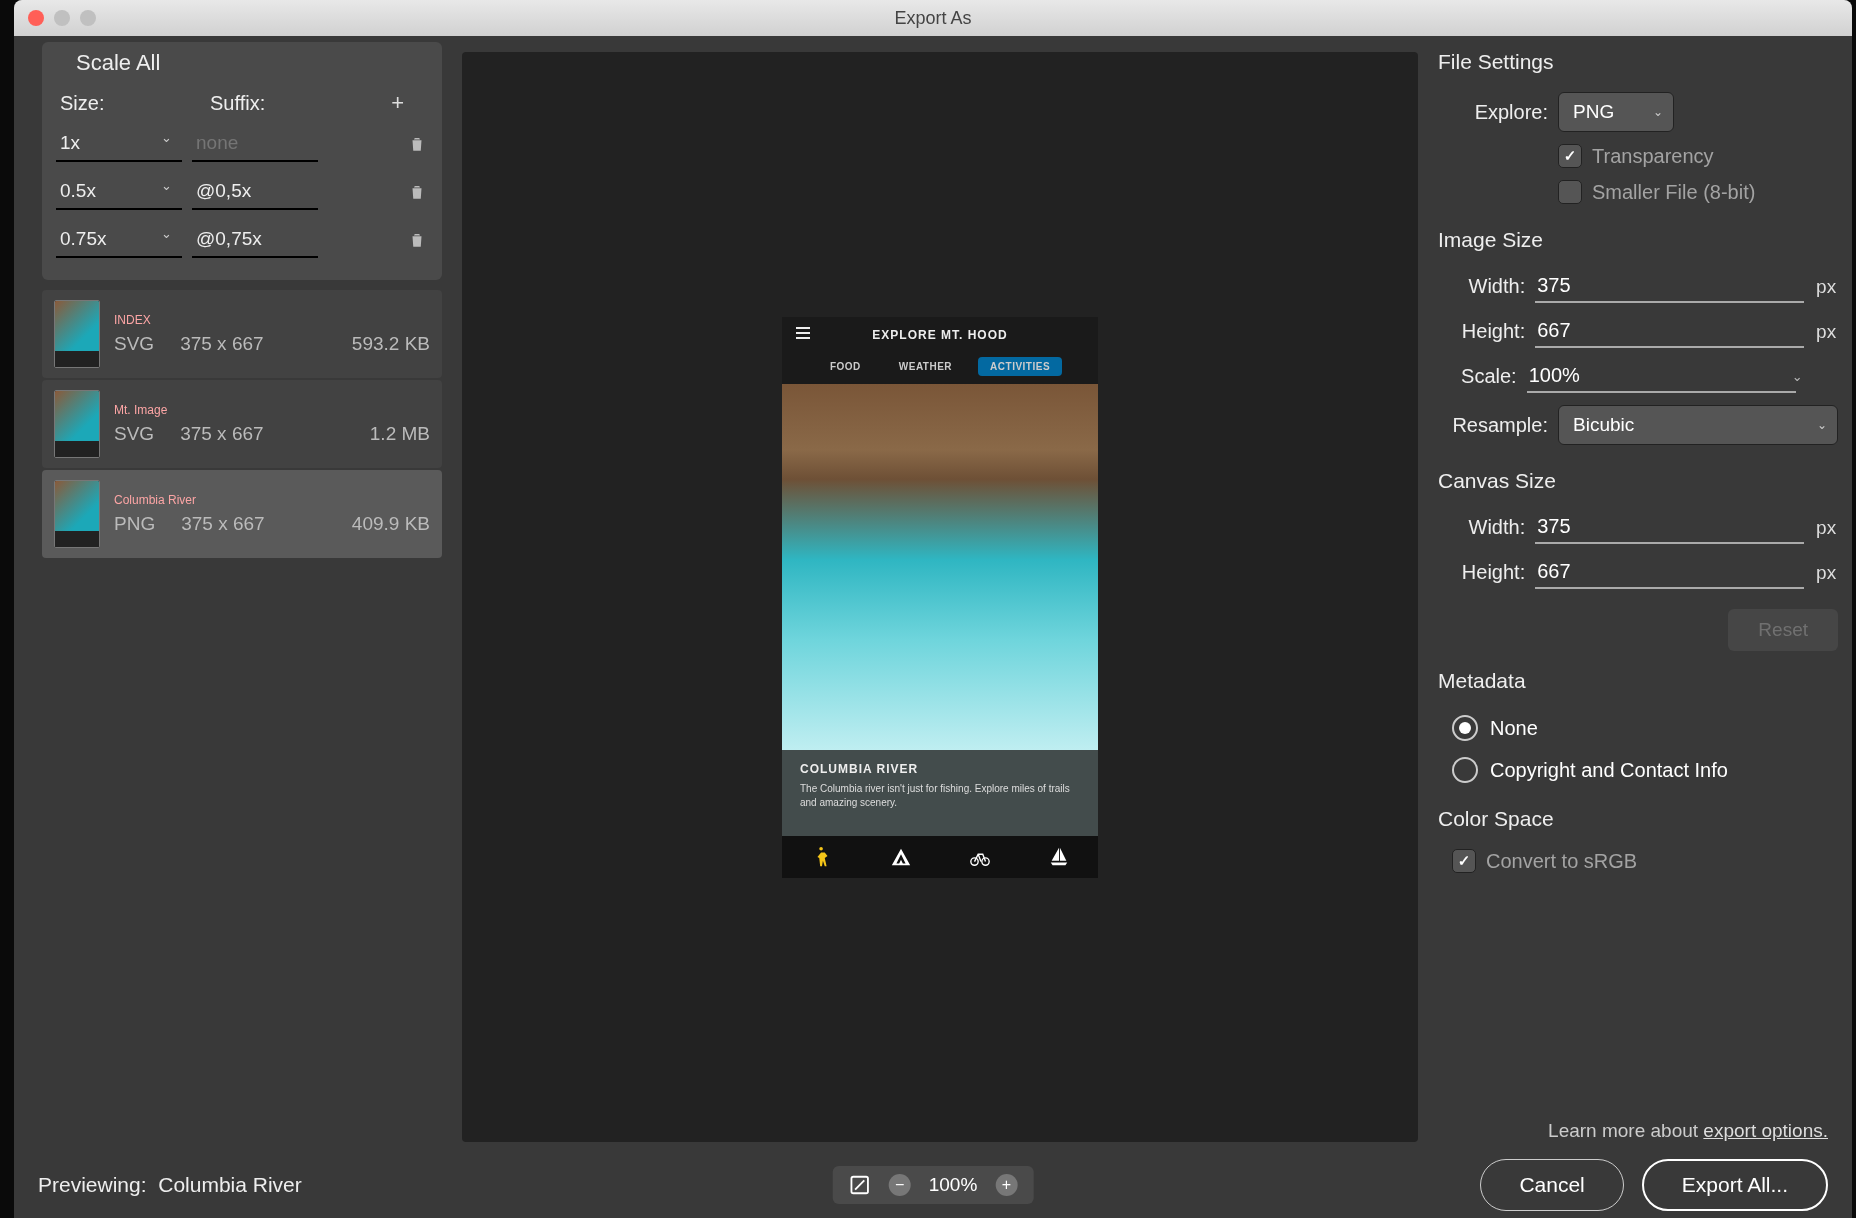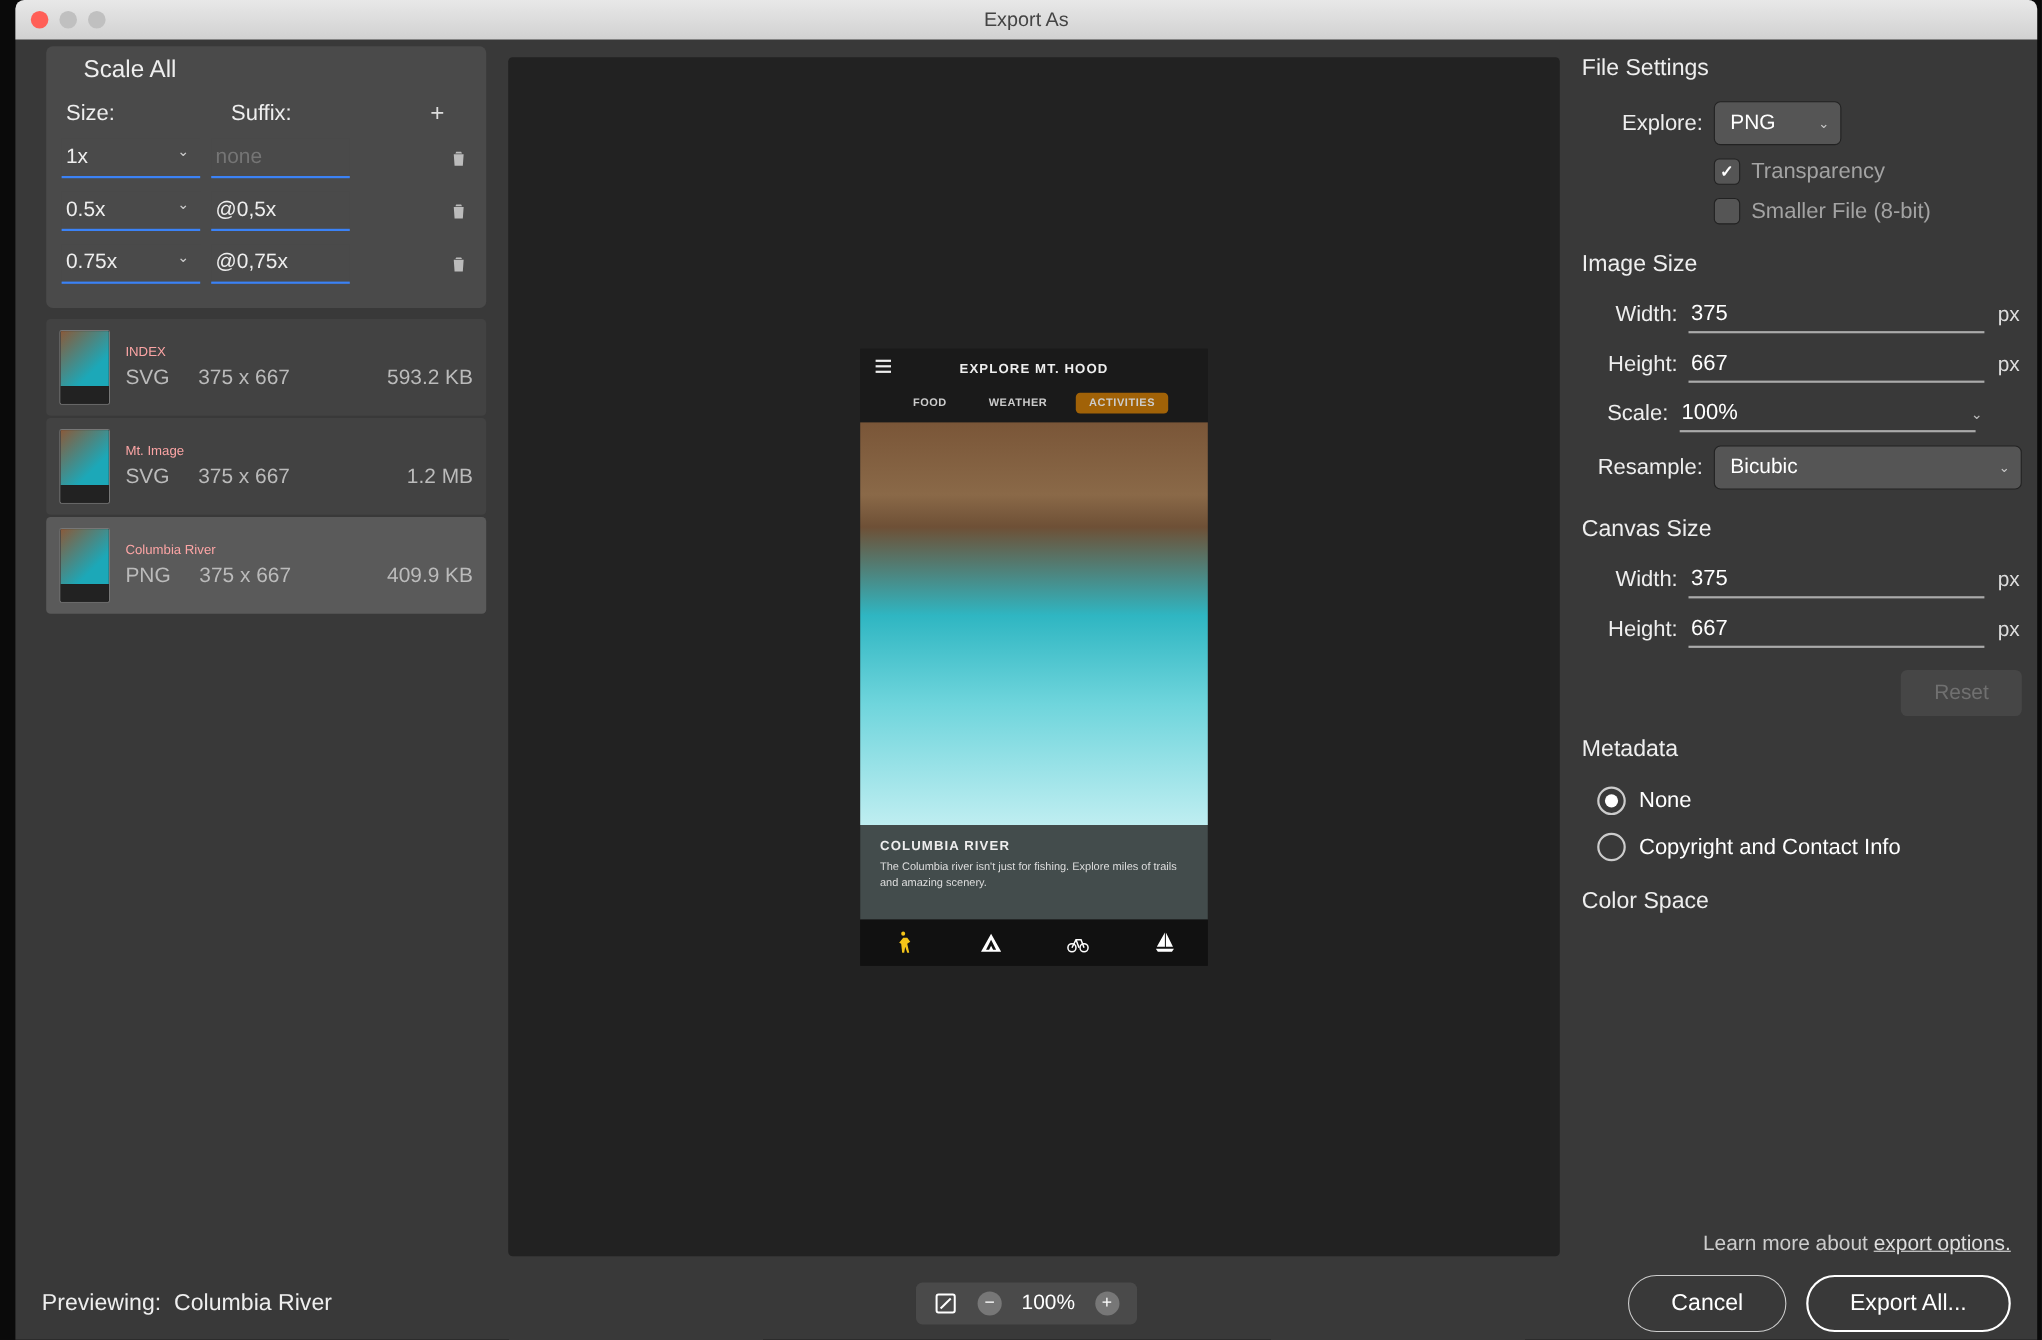--- a/index.html
+++ b/index.html
@@ -98,7 +98,7 @@
     width:118px;
     background:#4a4a4a;
     border:none;
-    border-bottom:2px solid #3b82f6;
+    border-bottom:2px solid #000000;
     color:#eee;
     font-size:19px;
     padding:6px 4px;

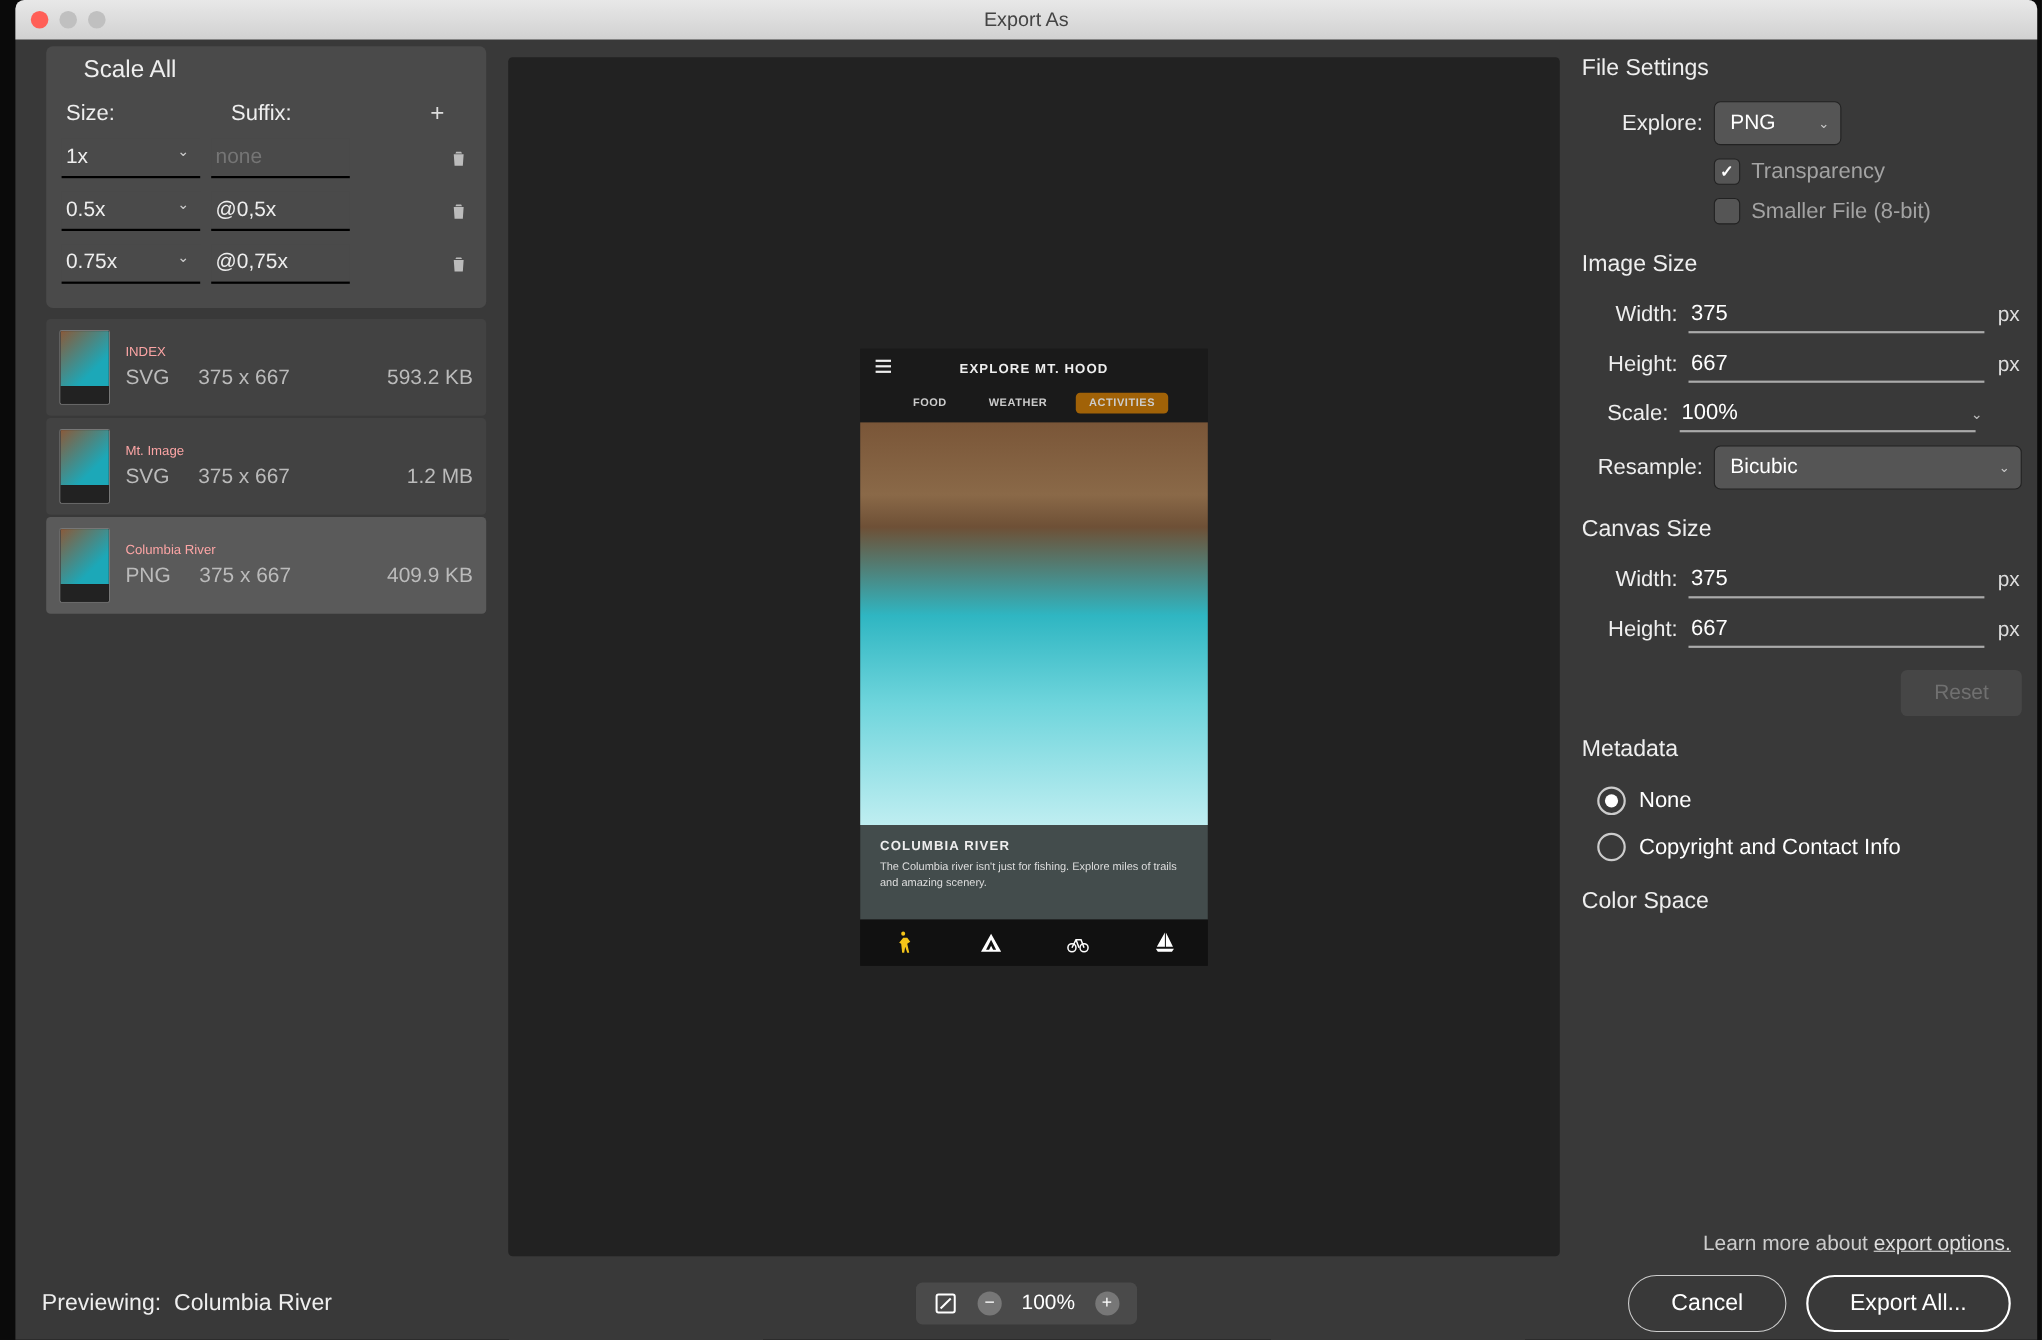--- a/index.html
+++ b/index.html
@@ -172,7 +172,7 @@
   .hamb span{ width:14px; height:2px; background:#eee;}
   .mock-tabs{ display:flex; gap:14px; justify-content:center; padding:4px 0 8px 0; font-size:10px; font-weight:700; letter-spacing:0.5px;}
   .mtab{ padding:4px 12px; color:#ccc; border-radius:4px;}
-  .mtab.active{ background:#a16207;}
+  .mtab.active{ background:#0369a1;}
   .mock-img{
     flex:1;
     background: linear-gradient(180deg,

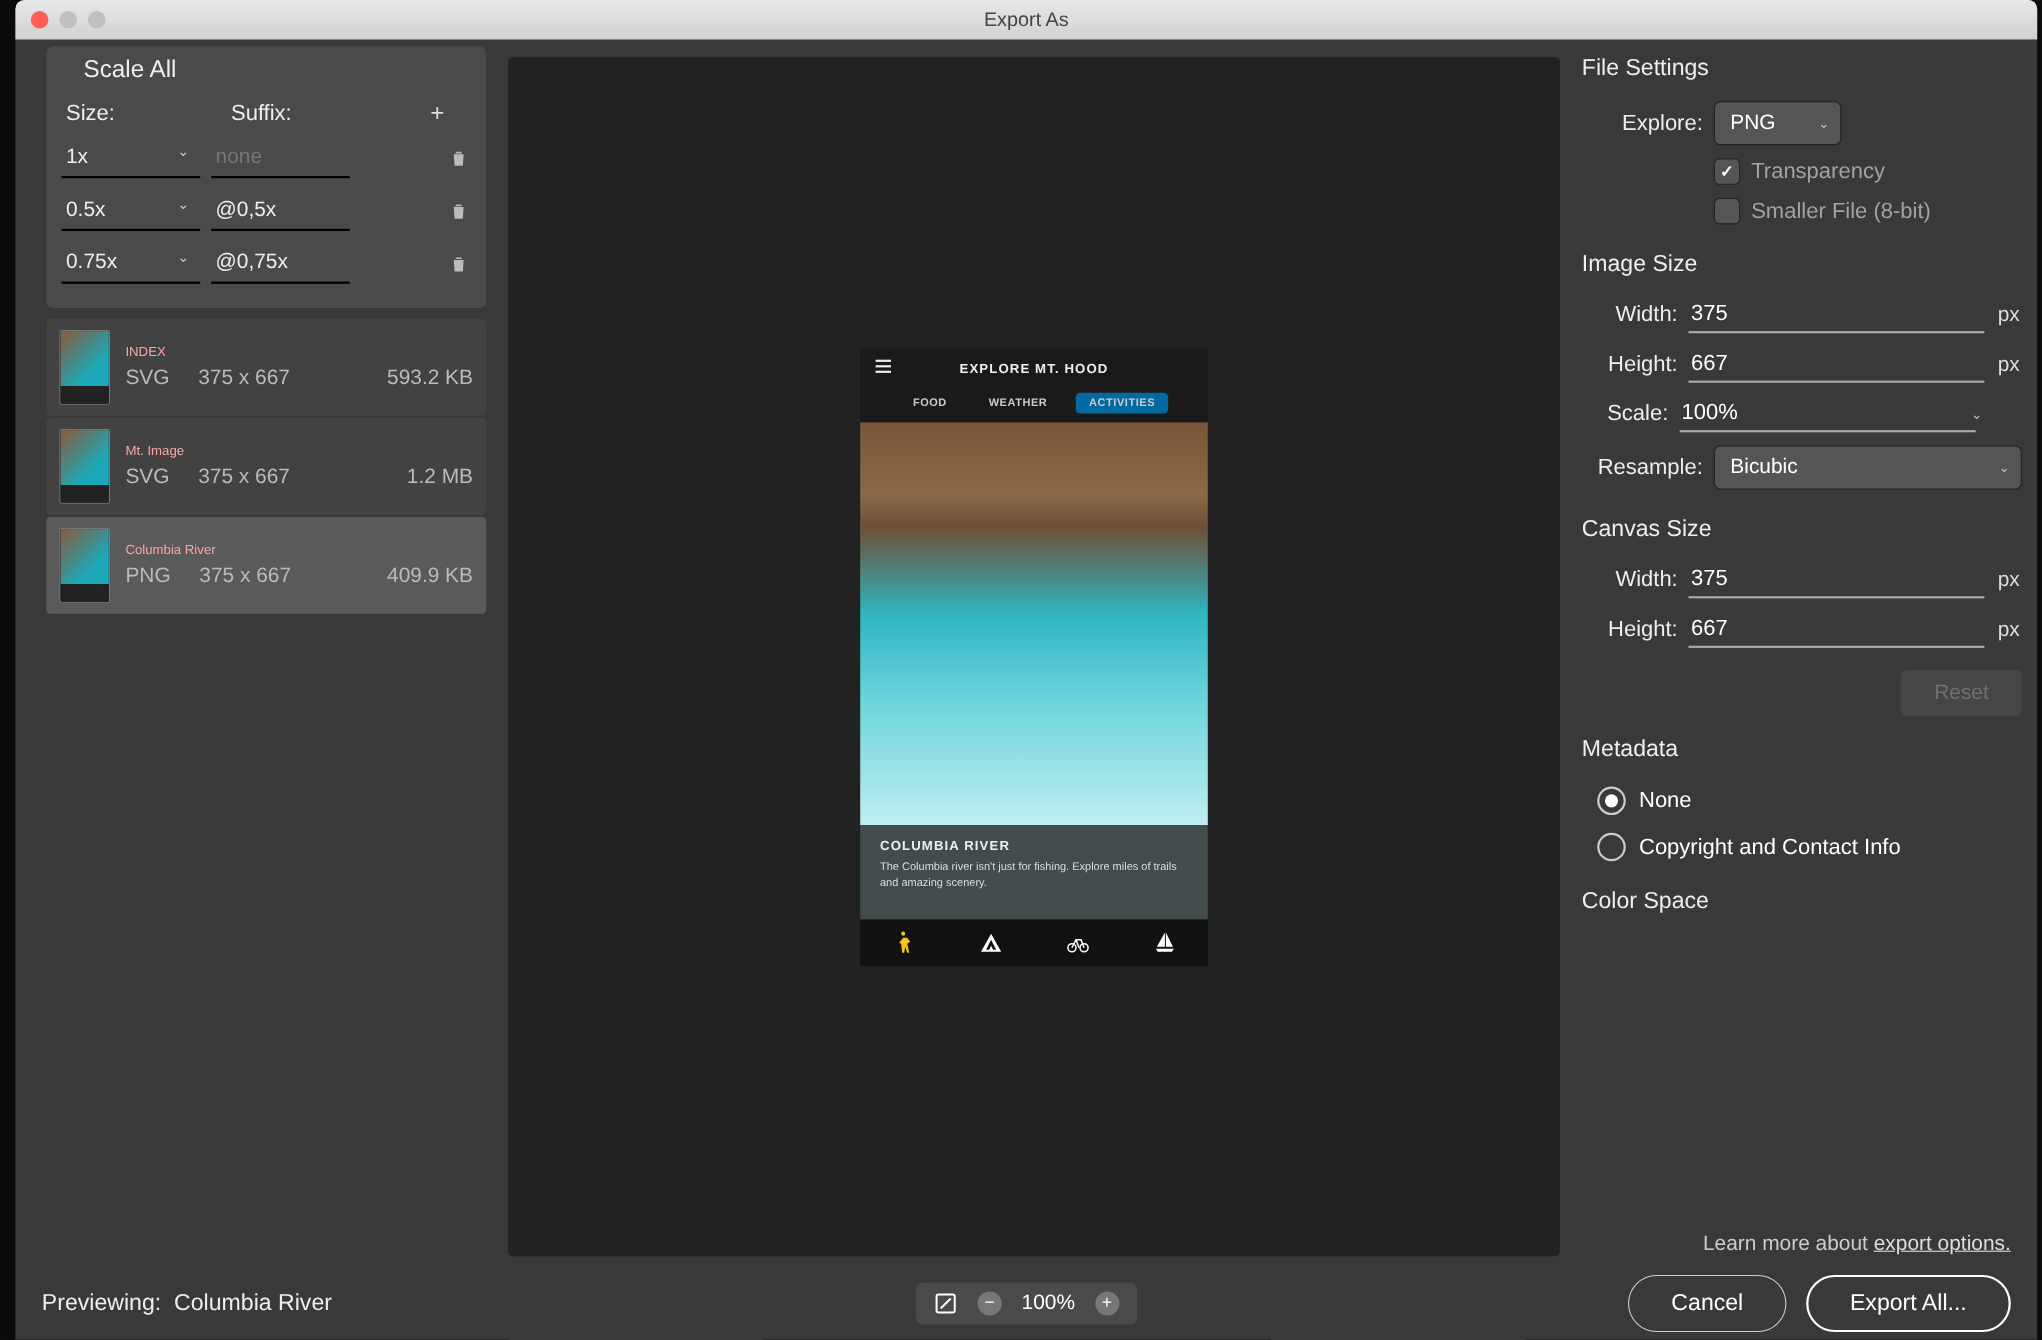--- a/index.html
+++ b/index.html
@@ -483,6 +483,10 @@
         </div>
 
         <div class="r-section-title" style="margin-top:18px">Color Space</div>
+        <div class="chk-row noindent" style="margin-left:14px">
+          <span class="chk checked"></span>
+          <span>Convert to sRGB</span>
+        </div>
 
         <div class="learn-row">
           <span>Learn more about </span><a>export options.</a>

